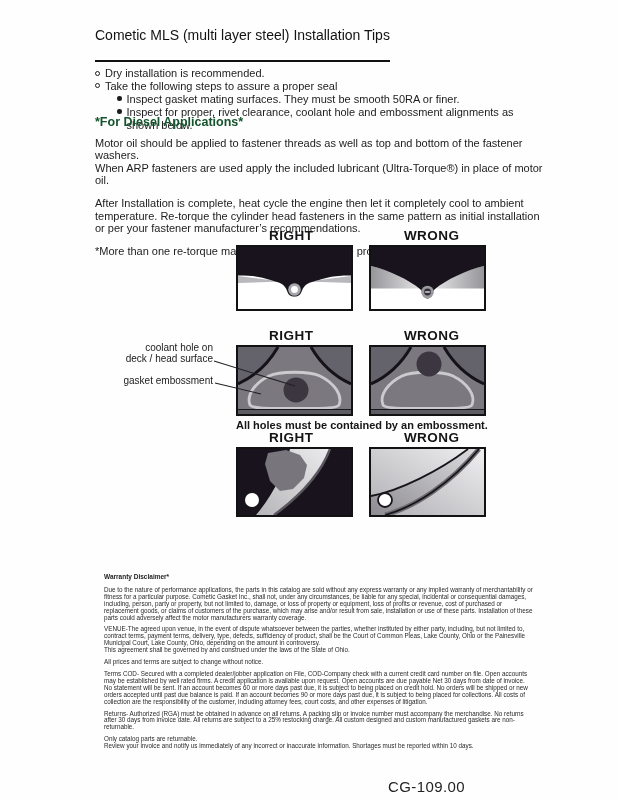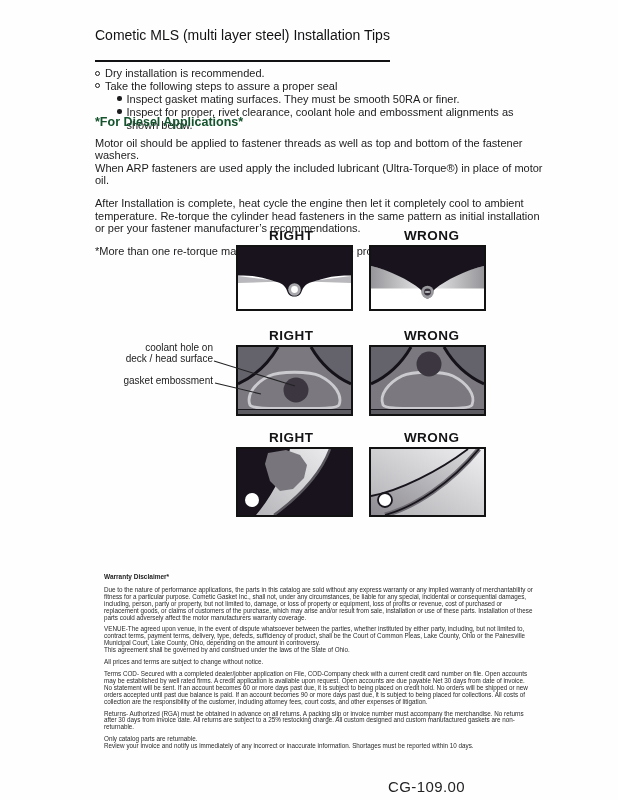--- a/index.html
+++ b/index.html
@@ -164,6 +164,7 @@
         </svg>
       </div>
     </div>
+    <div class="dcaption">All holes must be contained by an embossment.</div>
   </div>
 
   <div class="ann" style="top:342px;">coolant hole on

